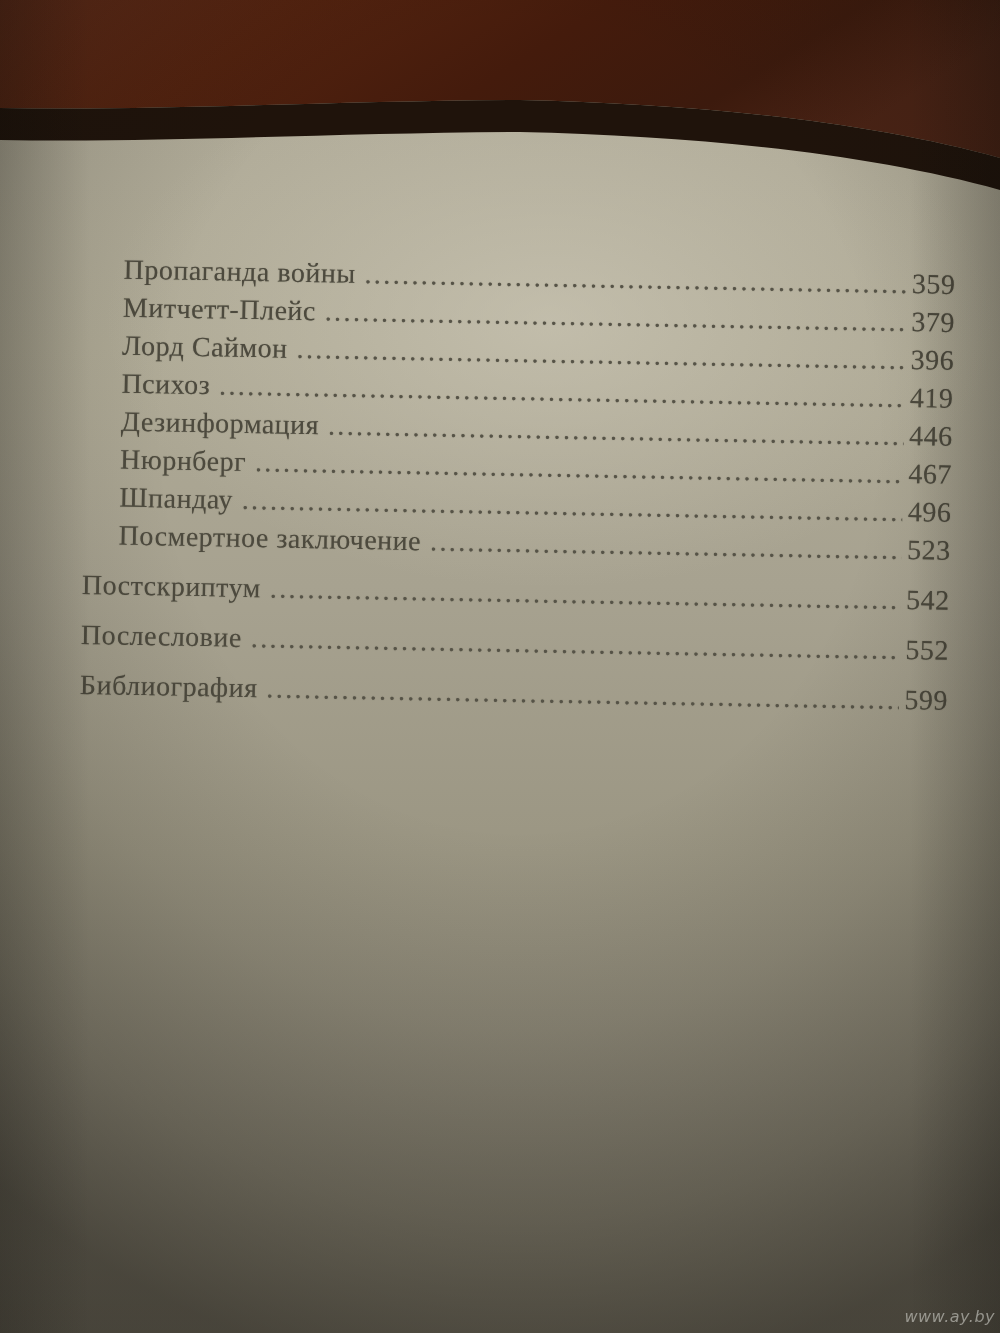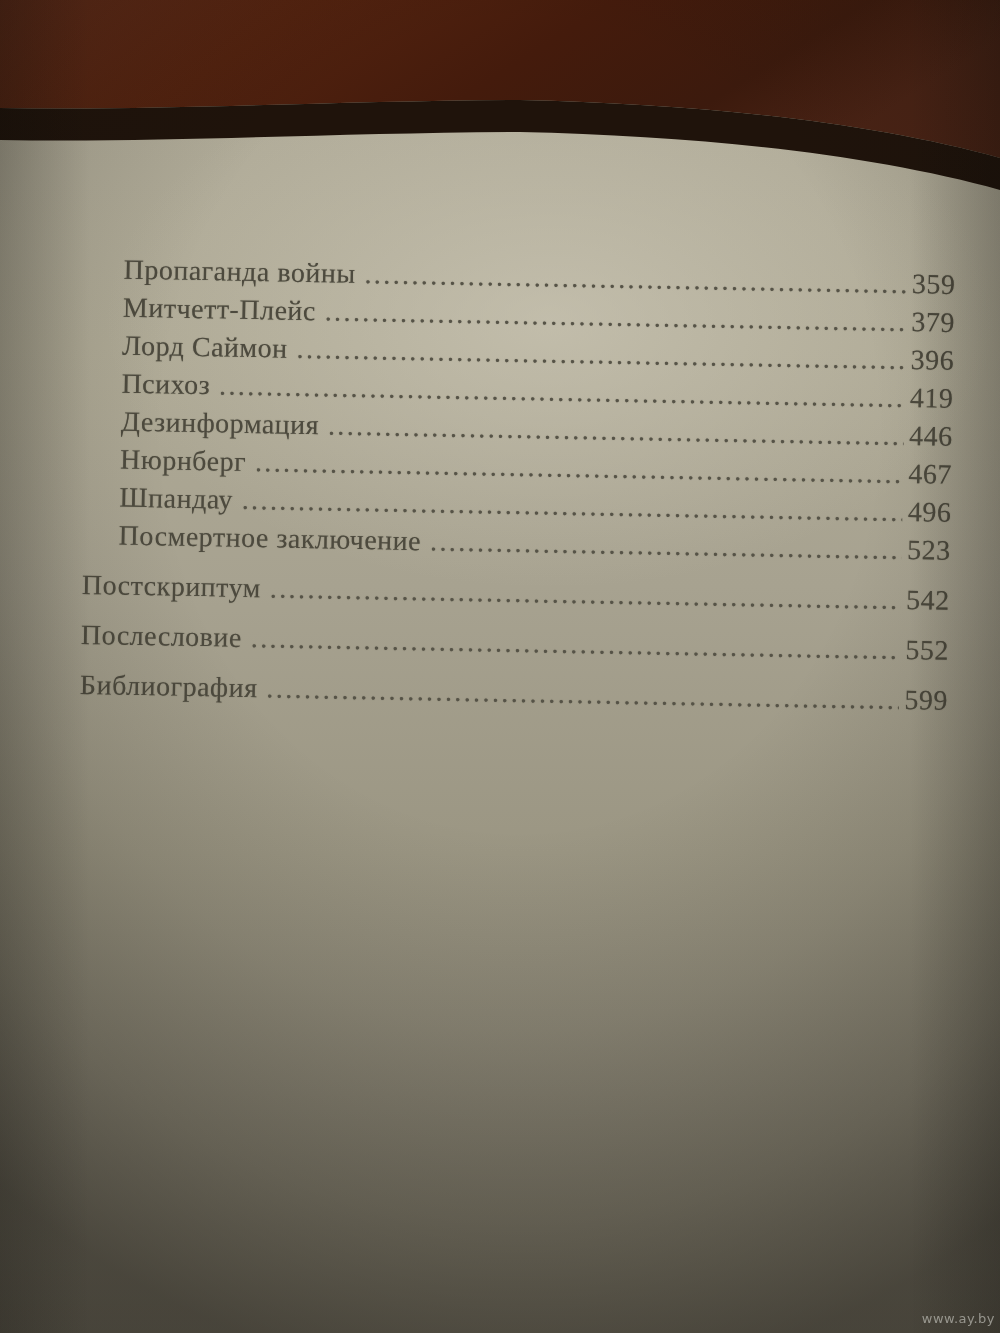--- a/index.html
+++ b/index.html
@@ -74,9 +74,10 @@
     right: 5px;
     bottom: 7px;
     font-family: "DejaVu Sans", "Liberation Sans", sans-serif;
-    font-size: 13px;
+    font-size: 16px;
     color: rgba(208,208,202,0.60);
     letter-spacing: 0.5px;
+    font-style: italic;
   }
 </style>
 </head>

